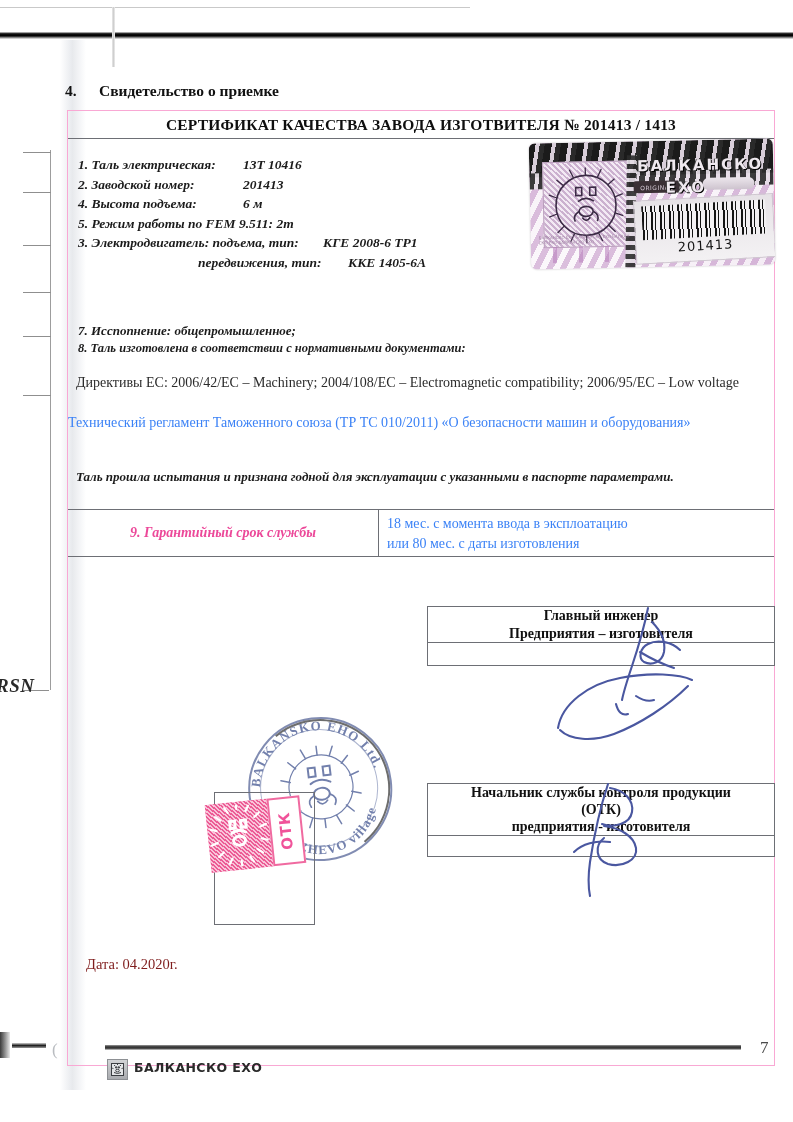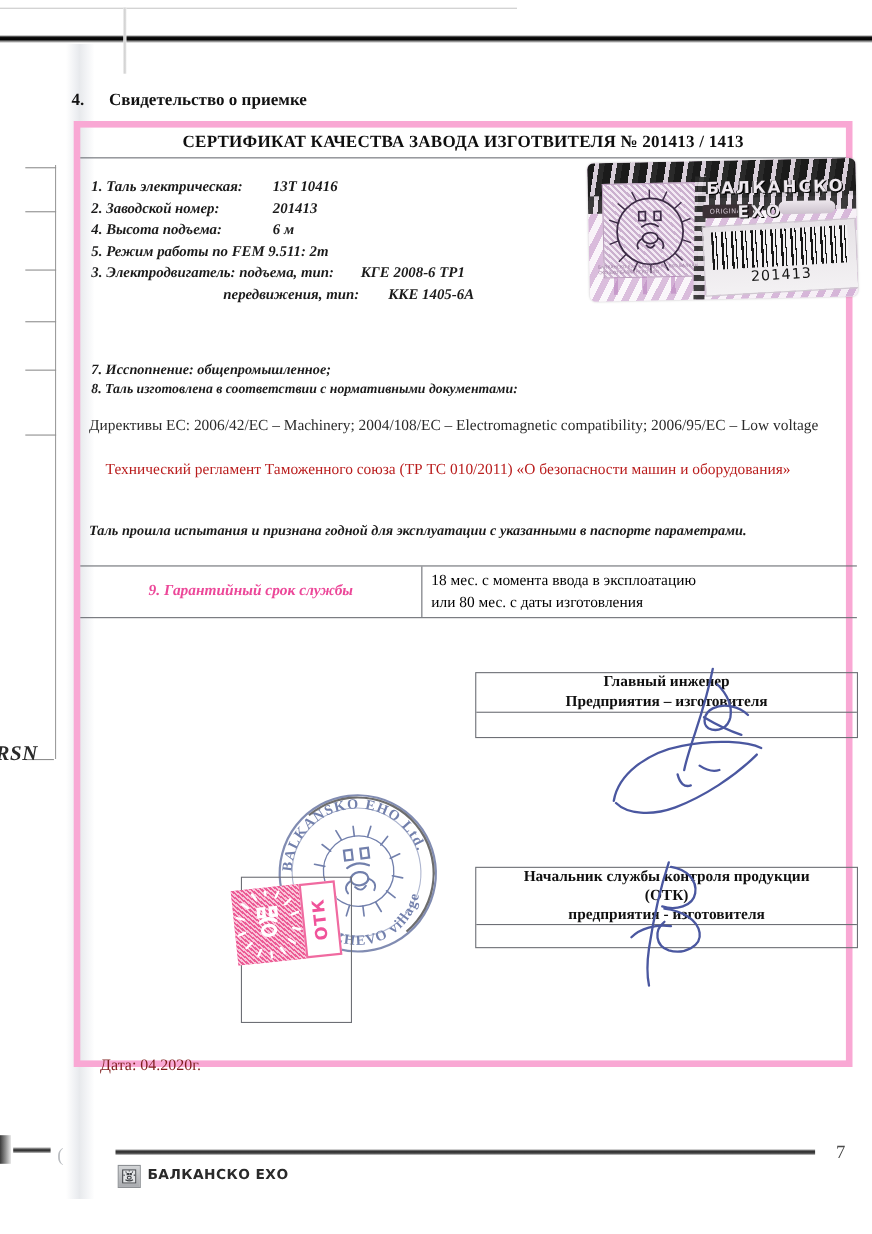--- a/index.html
+++ b/index.html
@@ -35,8 +35,8 @@
   #section-heading .num{display:inline-block;width:34px;}
 
   
-  #cert-box{position:absolute;left:67px;top:110px;width:708px;height:860px;
-    border:6px solid #f9a8d4;box-sizing:border-box;background:transparent;}
+  #cert-box{position:absolute;left:67px;top:110px;width:708px;height:956px;
+    border:1px solid #f9a8d4;box-sizing:border-box;background:transparent;}
   #cert-title-row{position:absolute;left:0;top:0;width:100%;height:28px;
     border-bottom:1px solid #6d6f75;box-sizing:border-box;
     display:flex;align-items:center;justify-content:center;}

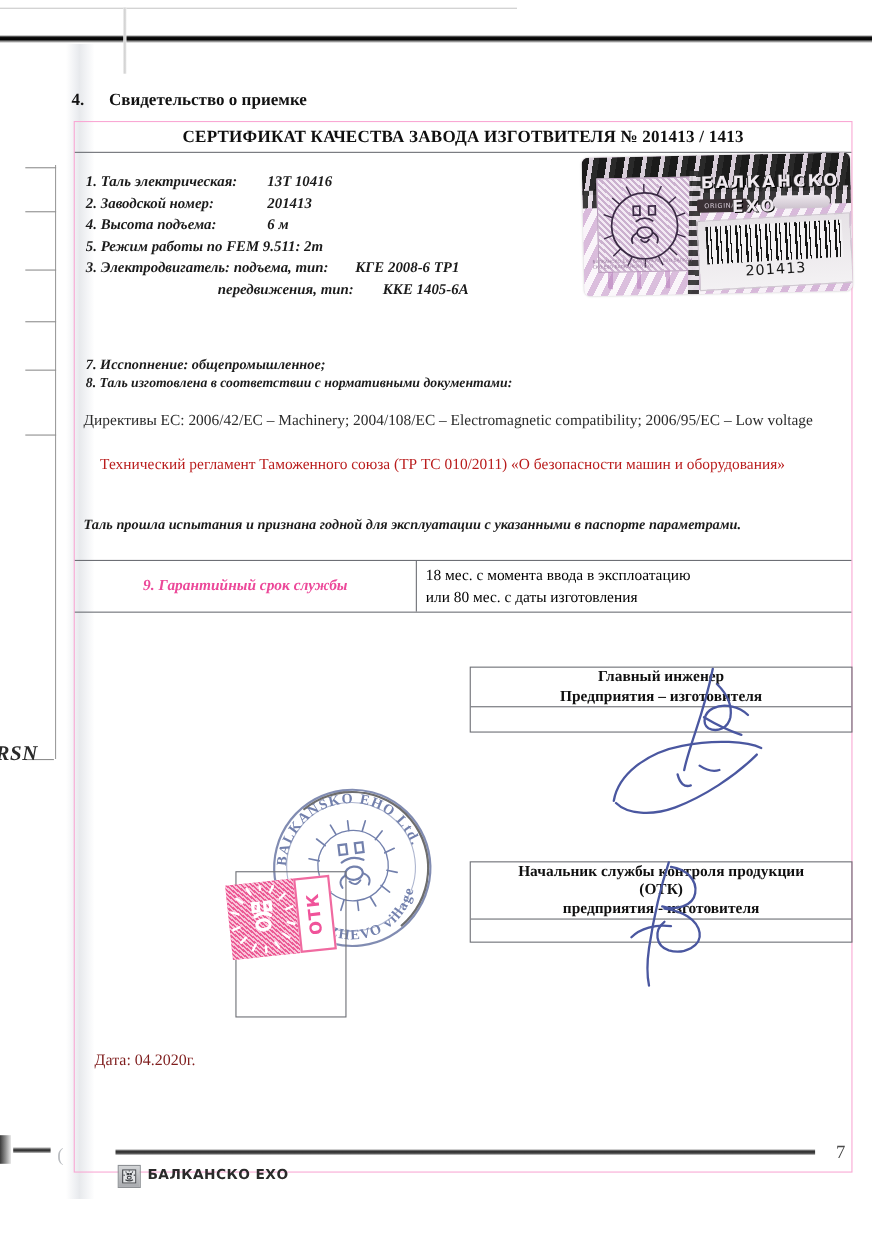--- a/index.html
+++ b/index.html
@@ -106,8 +106,8 @@
   #para-8{position:absolute;left:10px;top:230px;font-style:italic;font-weight:bold;font-size:12.5px;color:#1b1b1b;}
   #directives{position:absolute;left:8px;top:262px;width:690px;font-size:14px;line-height:20.5px;
     color:#2b2b2b;text-align:justify;}
-  #techreg{position:absolute;left:23px;top:302px;width:690px;font-size:14px;line-height:20.5px;
-    color:#b91c1c;text-align:justify;}
+  #techreg{position:absolute;left:0;top:302px;width:690px;font-size:14px;line-height:20.5px;
+    color:#3b82f6;text-align:justify;}
   #tested{position:absolute;left:8px;top:358px;width:690px;font-style:italic;font-weight:bold;
     font-size:13px;color:#1b1b1b;}
 

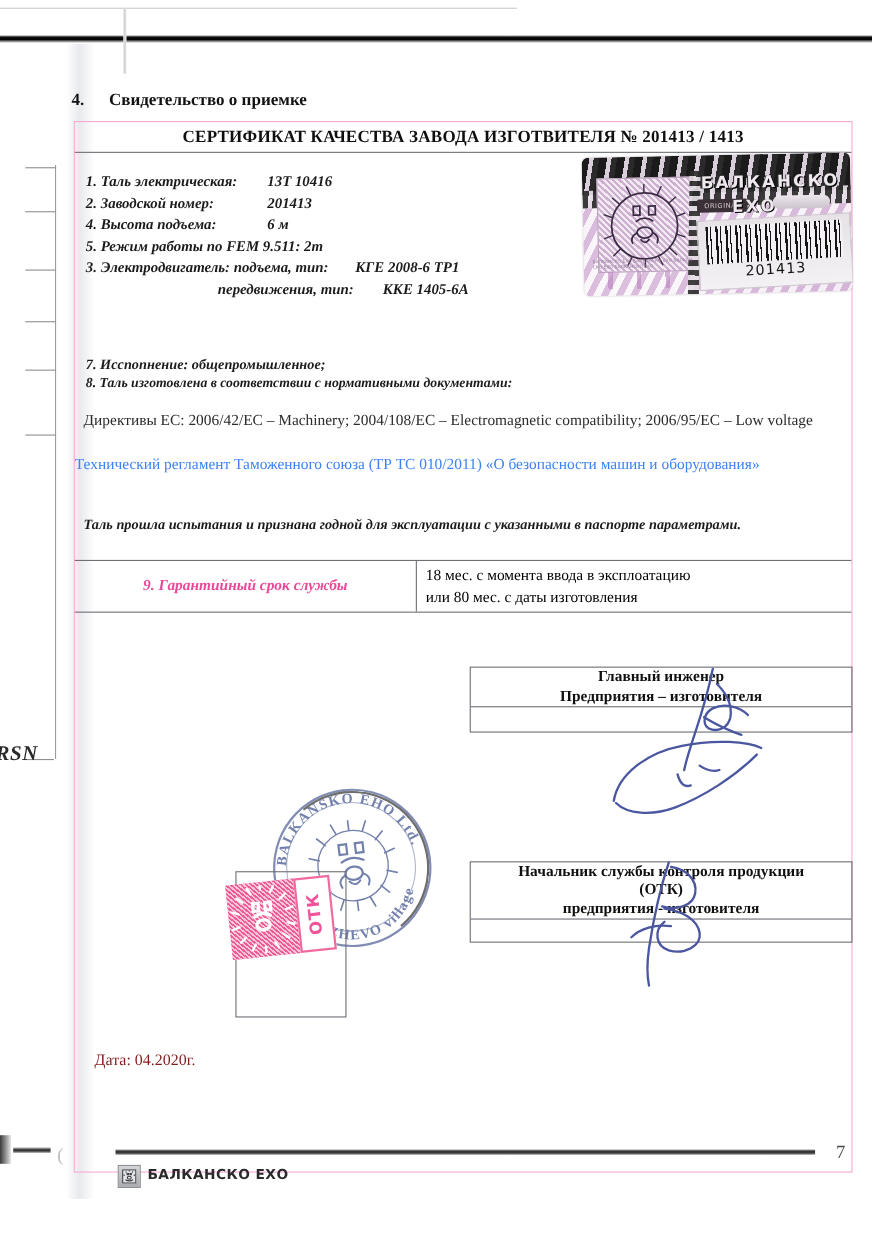--- a/index.html
+++ b/index.html
@@ -117,7 +117,7 @@
   #warranty-label{width:311px;flex:none;display:flex;align-items:center;justify-content:center;
     border-right:1px solid #6d6f75;box-sizing:border-box;
     font-style:italic;font-weight:bold;font-size:14px;color:#ec4899;}
-  #warranty-value{flex:1;padding:4px 0 0 8px;font-size:14px;line-height:20px;color:#000000;}
+  #warranty-value{flex:1;padding:4px 0 0 8px;font-size:14px;line-height:20px;color:#3b82f6;}
 
   
   .sig-block{position:absolute;border:1px solid #6d6f75;box-sizing:border-box;}

